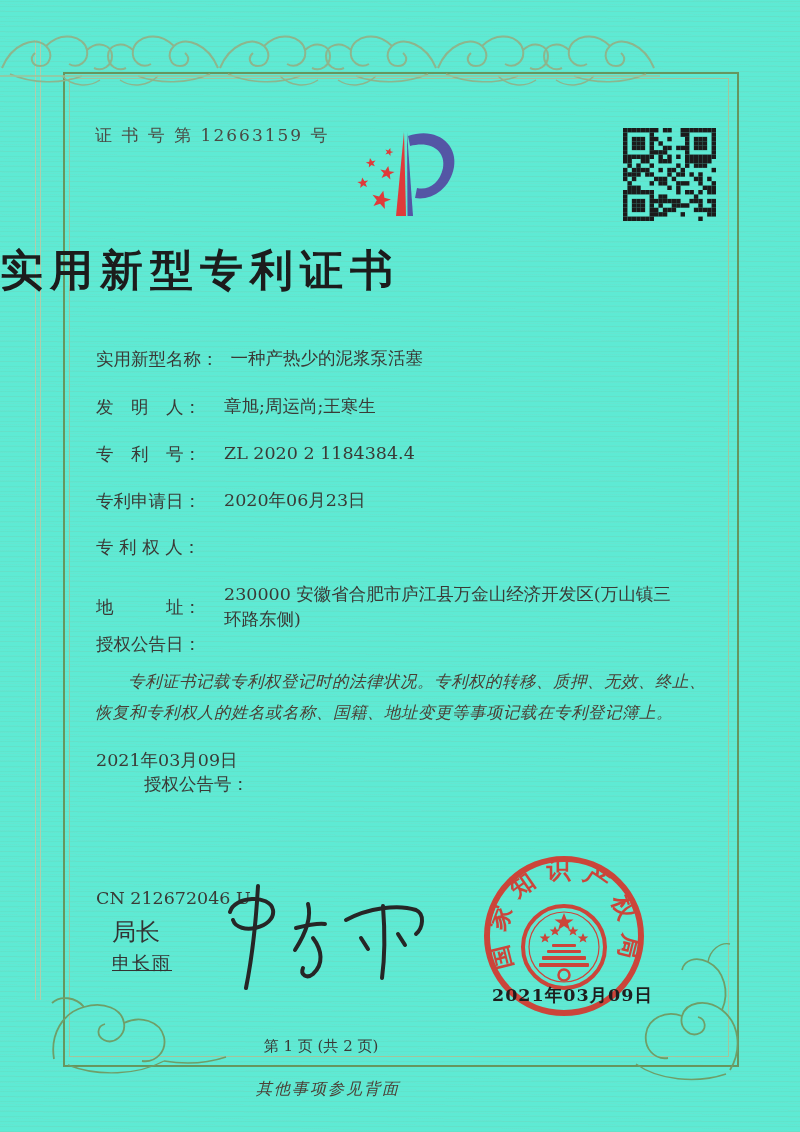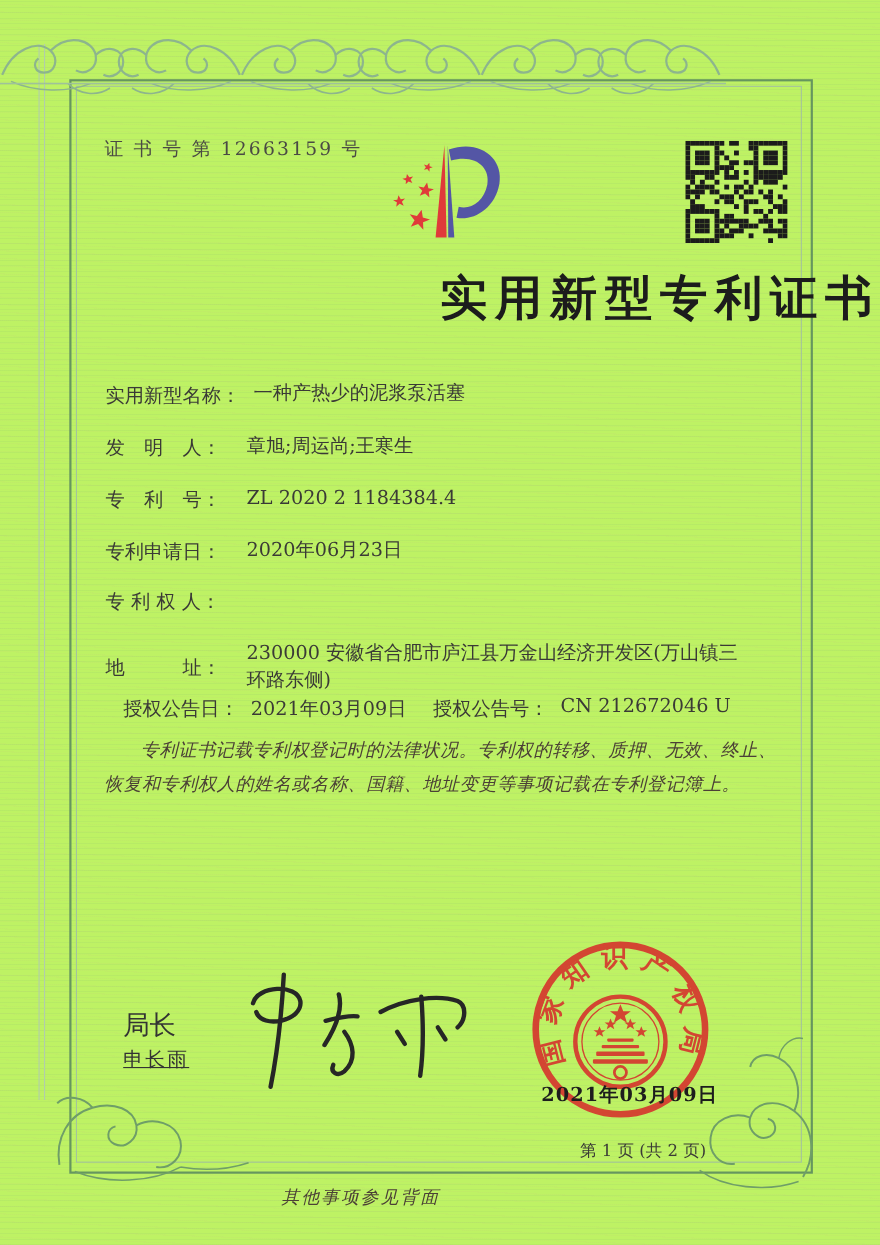--- a/index.html
+++ b/index.html
@@ -5,7 +5,7 @@
   html,body{margin:0;padding:0;background:#e9e9e4;}
   .page{
     position:relative;width:800px;height:1132px;margin:0 auto;
-    background:#bef264;overflow:hidden;
+    background:#5eead4;overflow:hidden;
     font-family:"DejaVu Serif","Liberation Serif",serif;color:#333;
   }
   .page::before{ 

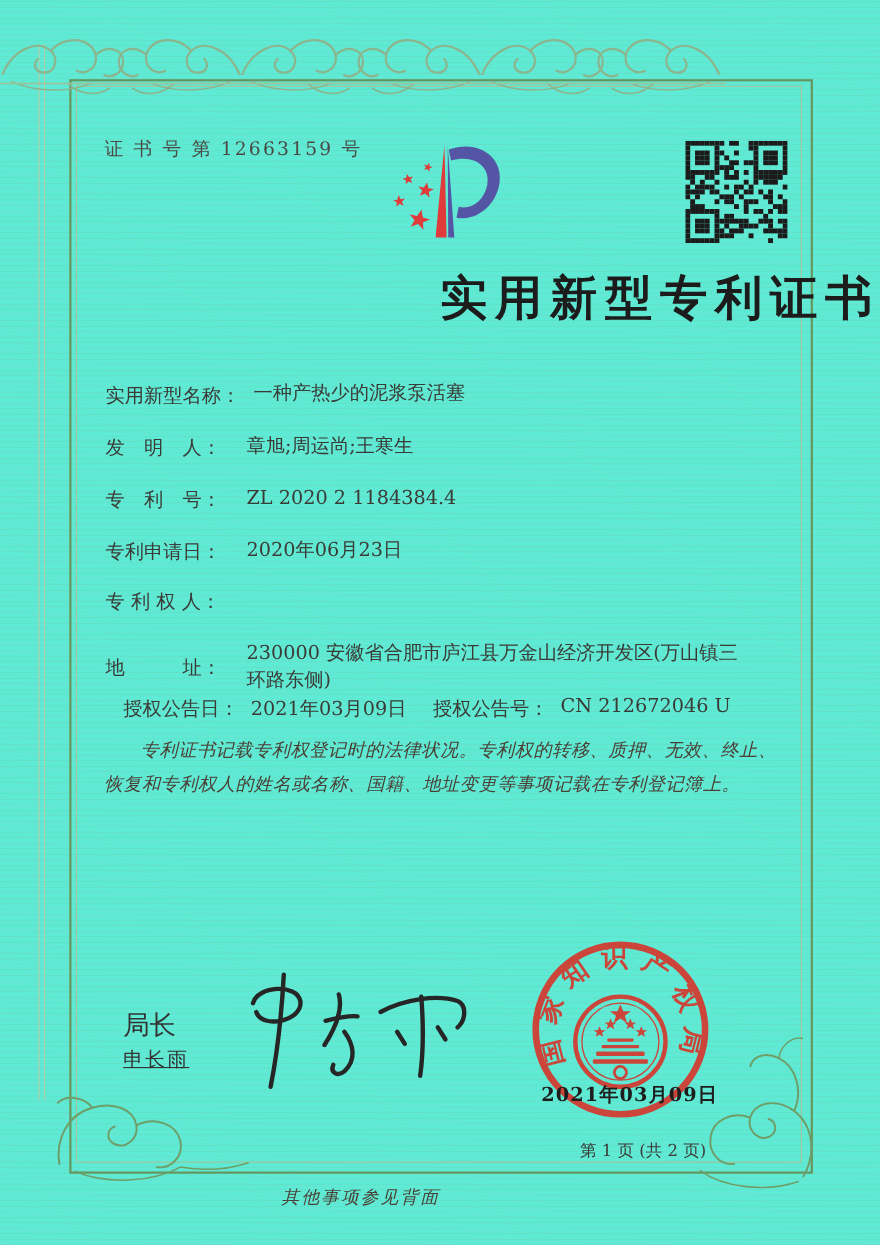--- a/index.html
+++ b/index.html
@@ -23,7 +23,7 @@
   .orn{position:absolute;z-index:3;pointer-events:none;}
   .abs{position:absolute;z-index:4;}
   .cert-number{left:95px;top:124px;font-size:17px;letter-spacing:2px;color:#4a4a44;}
-  .title{left:0;top:242px;width:800px;text-align:right;
+  .title{left:0;top:242px;width:800px;text-align:left;
     font-size:43px;font-weight:700;letter-spacing:7px;color:#1c1c1c;}
   .frow{position:absolute;left:96px;display:flex;align-items:center;
     font-size:17.5px;color:#3a3a36;}

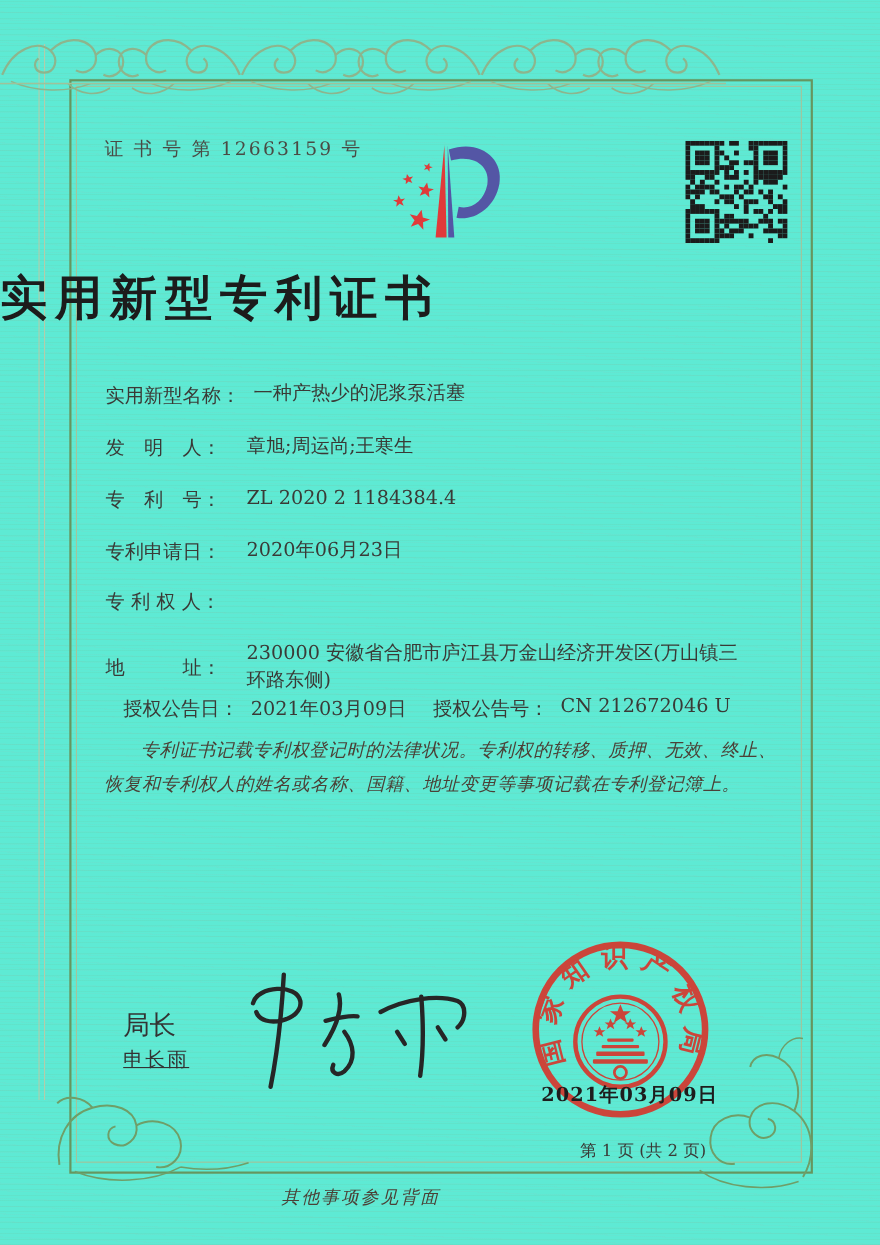--- a/index.html
+++ b/index.html
@@ -29,7 +29,7 @@
     font-size:17.5px;color:#3a3a36;}
   .flabel{flex:0 0 116px;white-space:nowrap;}
   .fvalue{margin-left:12px;max-width:462px;line-height:25px;}
-  .frow2{position:absolute;left:112px;display:flex;font-size:17.5px;color:#3a3a36;}
+  .frow2{position:absolute;left:96px;display:flex;font-size:17.5px;color:#3a3a36;flex-direction:column;}
   .pairgap{margin-left:24px;}
   .paras{position:absolute;left:95px;top:666px;width:616px;z-index:4;}
   .paras p{margin:0;font-style:italic;font-size:16.5px;line-height:31px;

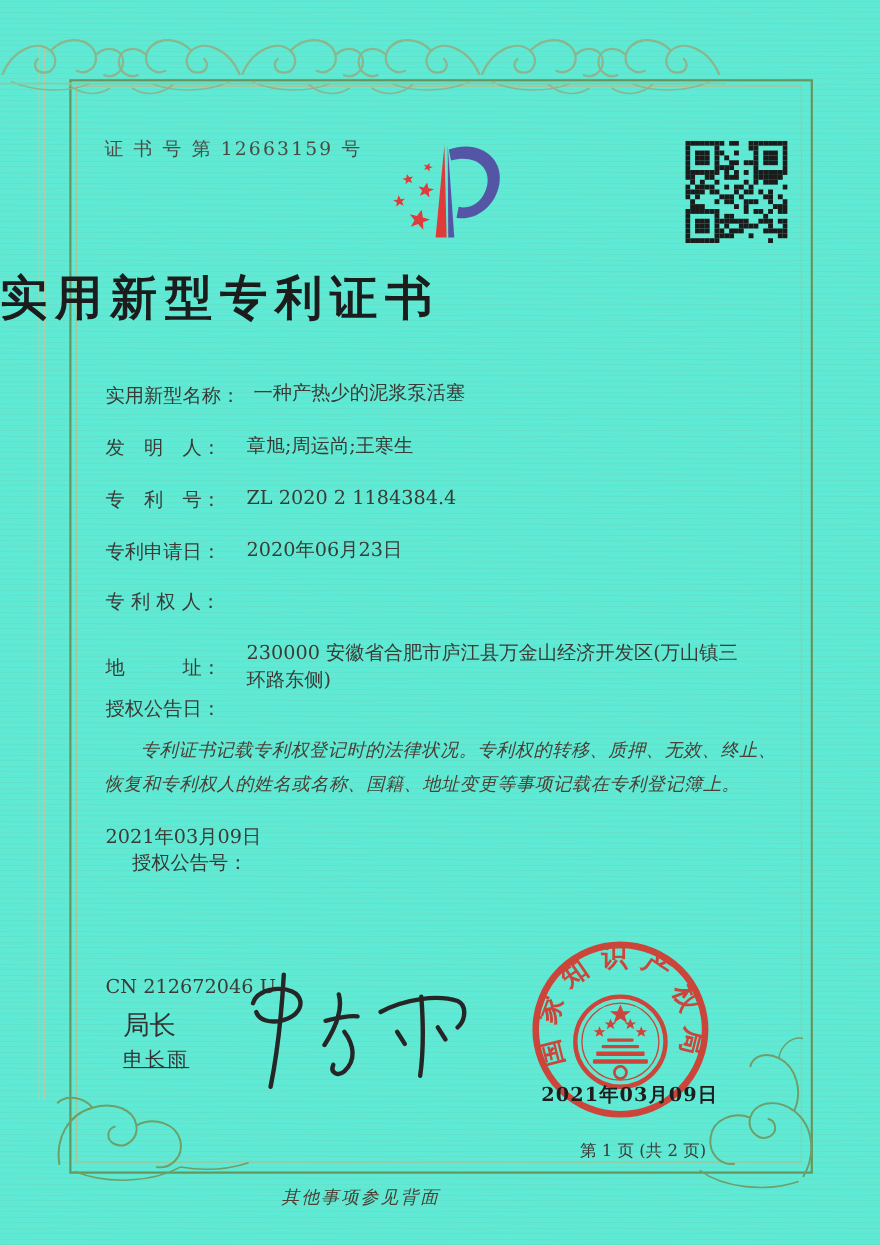--- a/index.html
+++ b/index.html
@@ -30,7 +30,7 @@
   .flabel{flex:0 0 116px;white-space:nowrap;}
   .fvalue{margin-left:12px;max-width:462px;line-height:25px;}
   .frow2{position:absolute;left:96px;display:flex;font-size:17.5px;color:#3a3a36;flex-direction:column;}
-  .pairgap{margin-left:24px;}
+  .pairgap{margin-left:48px;}
   .paras{position:absolute;left:95px;top:666px;width:616px;z-index:4;}
   .paras p{margin:0;font-style:italic;font-size:16.5px;line-height:31px;
     text-indent:2em;color:#4b4036;letter-spacing:.5px;}

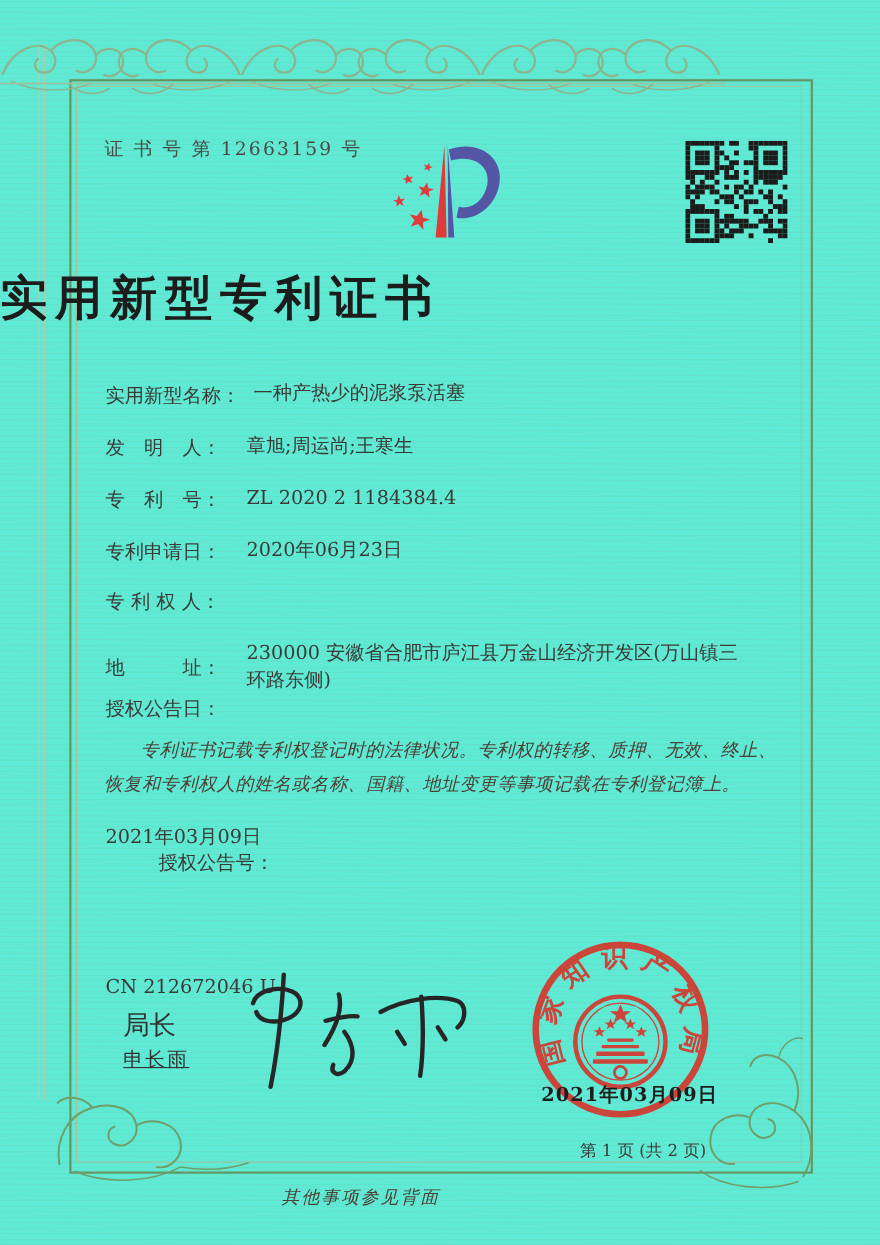--- a/index.html
+++ b/index.html
@@ -38,7 +38,7 @@
   .sig-name{left:112px;top:951px;font-size:18px;color:#333;letter-spacing:2px;text-decoration:underline;}
   .seal-date{left:492px;top:983px;font-size:17.5px;font-weight:600;color:#1d1d1d;
     letter-spacing:1px;z-index:5;}
-  .footer-page{left:0;top:1037px;width:642px;text-align:right;font-size:15px;color:#3a3a36;}
+  .footer-page{left:0;top:1037px;width:642px;text-align:center;font-size:15px;color:#3a3a36;}
   .footer-note{left:0;top:1079px;width:656px;text-align:center;font-size:16px;
     font-style:italic;color:#4b4036;letter-spacing:2px;}
   svg{display:block;}

